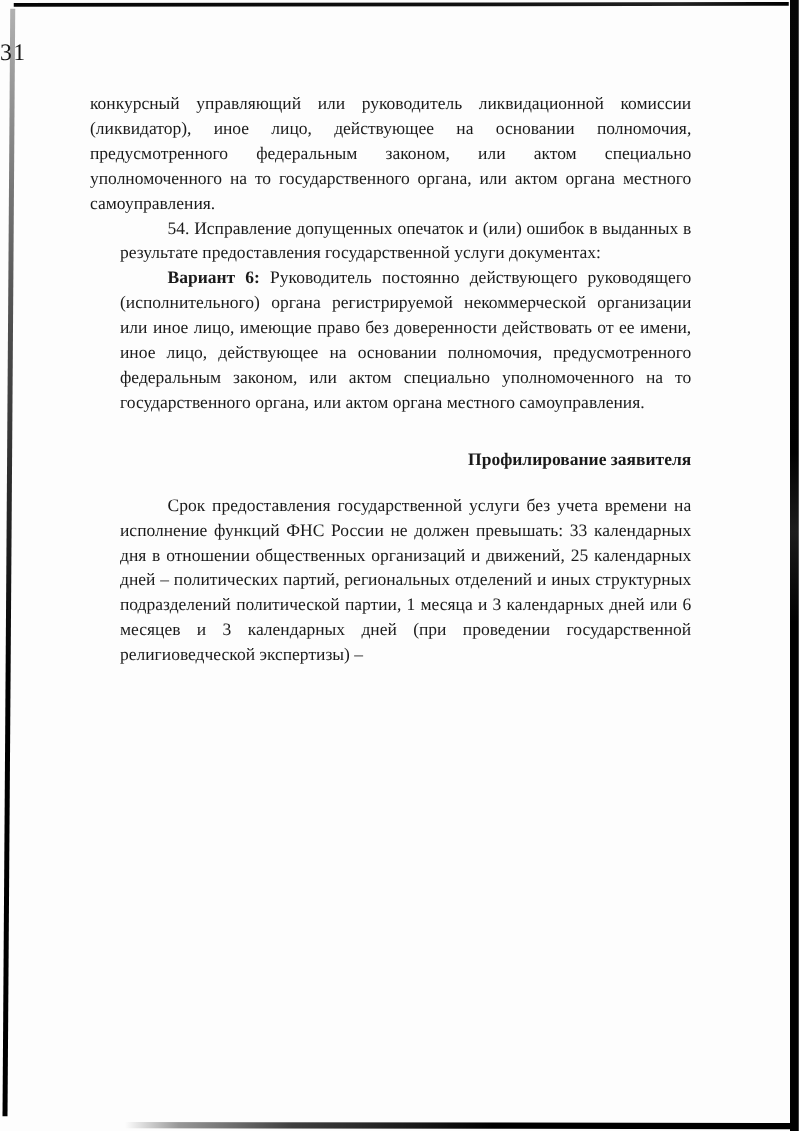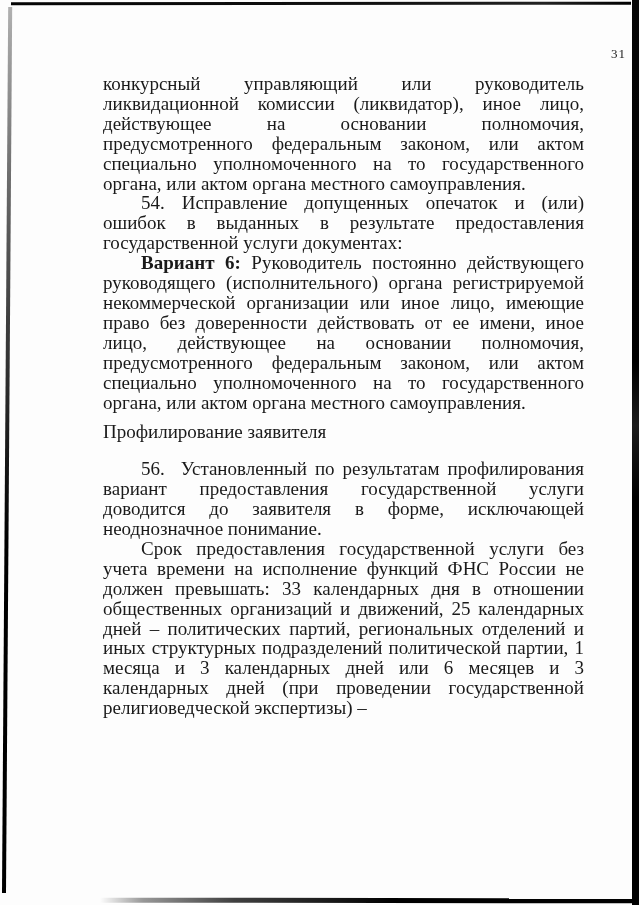--- a/index.html
+++ b/index.html
@@ -40,9 +40,9 @@
   }
   .page-number {
     position: absolute;
-    top: 46px; left: 0; right: 14px;
-    text-align: right;
-    font-size: 13px;
+    top: 32px; left: 0; right: 14px;
+    text-align: left;
+    font-size: 19px;
     letter-spacing: 1px;
   }
   .text-block {

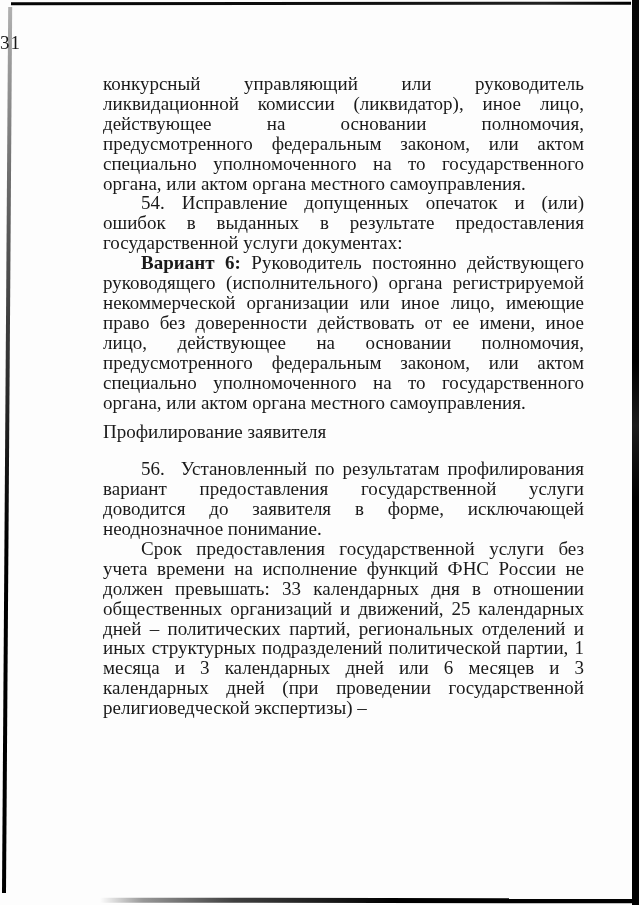--- a/index.html
+++ b/index.html
@@ -47,10 +47,10 @@
   }
   .text-block {
     position: absolute;
-    left: 103px;
+    left: 72px;
     top: 74px;
     width: 481px;
-    font-size: 19px;
+    font-size: 14px;
     line-height: 19.9px;
     text-align: justify;
   }

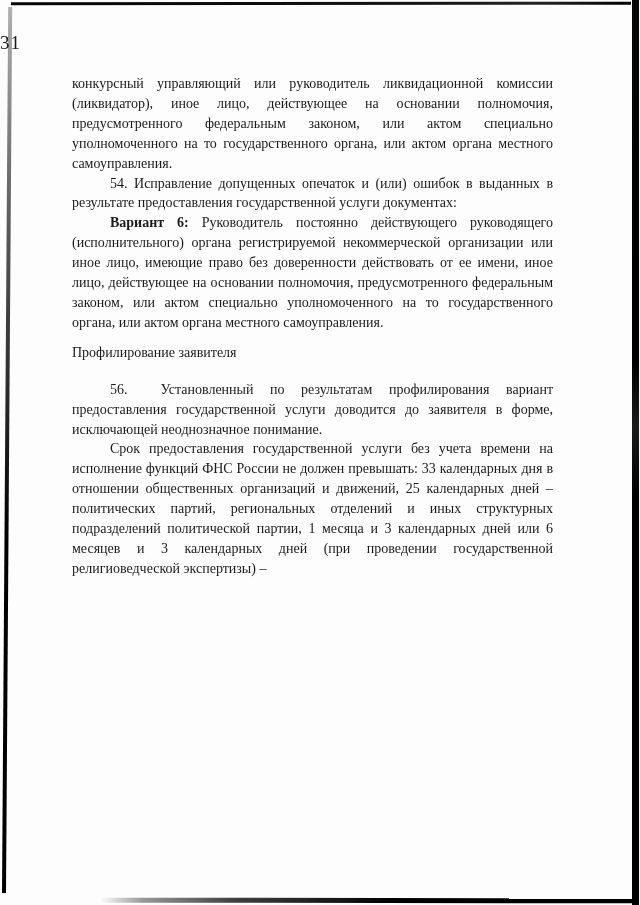--- a/index.html
+++ b/index.html
@@ -55,7 +55,7 @@
     text-align: justify;
   }
   .text-block p { margin: 0; }
-  .text-block p.indent { text-indent: 38px; }
+  .text-block p.indent { text-indent: 38px; margin-left: 24px; }
   .text-block p.heading {
     font-weight: normal;
     text-align: left;

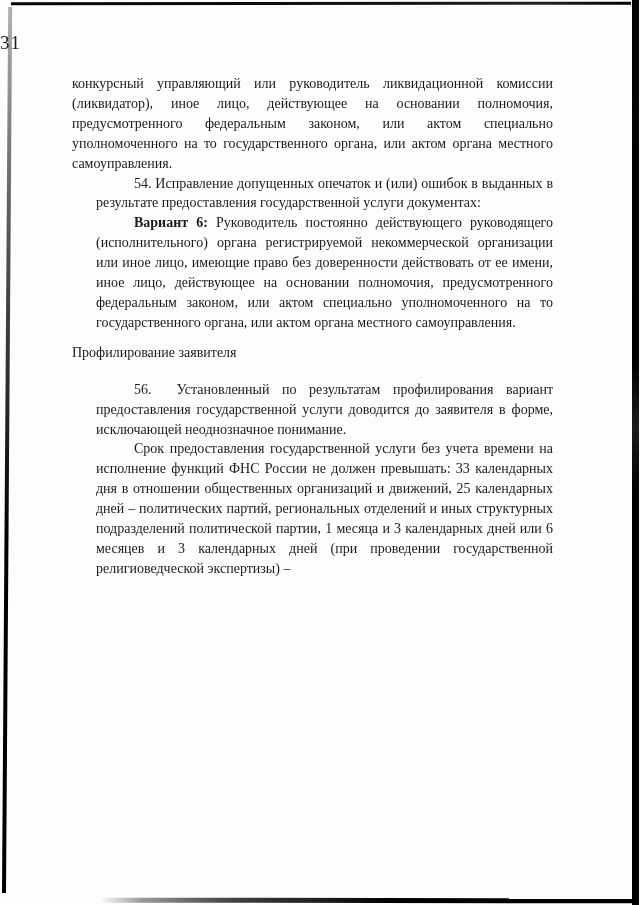--- a/index.html
+++ b/index.html
@@ -57,10 +57,10 @@
   .text-block p { margin: 0; }
   .text-block p.indent { text-indent: 38px; margin-left: 24px; }
   .text-block p.heading {
-    font-weight: normal;
-    text-align: left;
+    font-weight: bold;
+    text-align: right;
     text-indent: 0;
-    margin: 10px 0 17px 0;
+    margin: 26px 0 17px 0;
   }
 </style>
 </head>

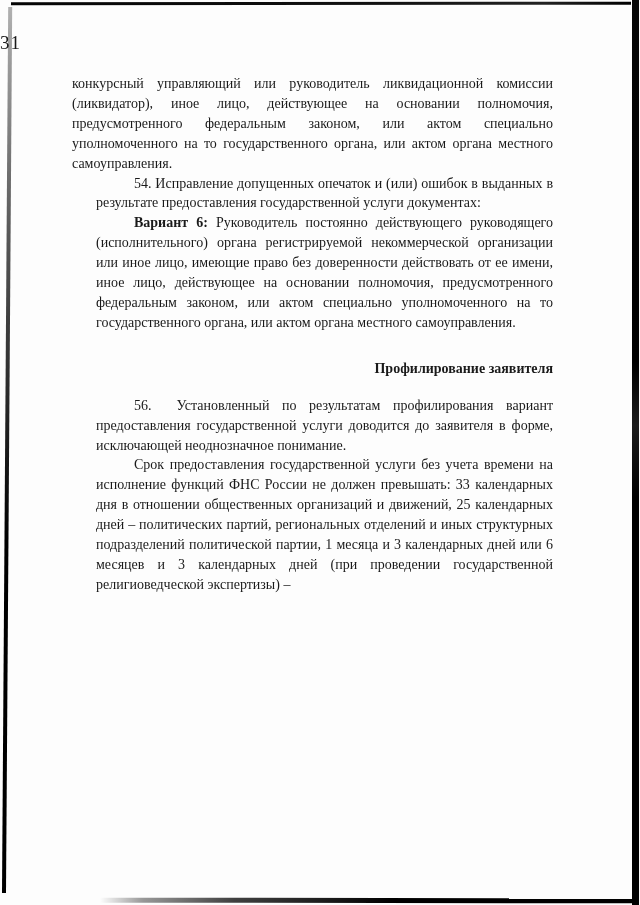--- a/index.html
+++ b/index.html
@@ -79,7 +79,6 @@
       <p class="body indent">54. Исправление допущенных опечаток и (или) ошибок в выданных в результате предоставления государственной услуги документах:</p>
       <p class="body indent"><b>Вариант 6:</b> Руководитель постоянно действующего руководящего (исполнительного) органа регистрируемой некоммерческой организации или иное лицо, имеющие право без доверенности действовать от ее имени, иное лицо, действующее на основании полномочия, предусмотренного федеральным законом, или актом специально уполномоченного на то государственного органа, или актом органа местного самоуправления.</p>
       <p class="heading">Профилирование заявителя</p>
-      <p class="body indent">56.&nbsp;&nbsp;Установленный по результатам профилирования вариант предоставления государственной услуги доводится до заявителя в форме, исключающей неоднозначное понимание.</p>
       <p class="body indent">Срок предоставления государственной услуги без учета времени на исполнение функций ФНС России не должен превышать: 33 календарных дня в отношении общественных организаций и движений, 25 календарных дней – политических партий, региональных отделений и иных структурных подразделений политической партии, 1 месяца и 3 календарных дней или 6 месяцев и 3 календарных дней (при проведении государственной религиоведческой экспертизы) –</p>
     </main>
 </div>

